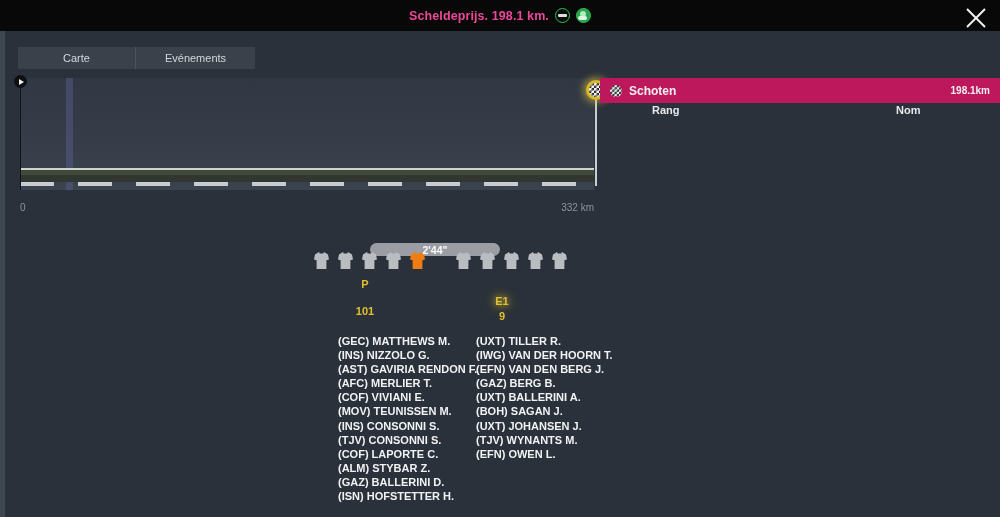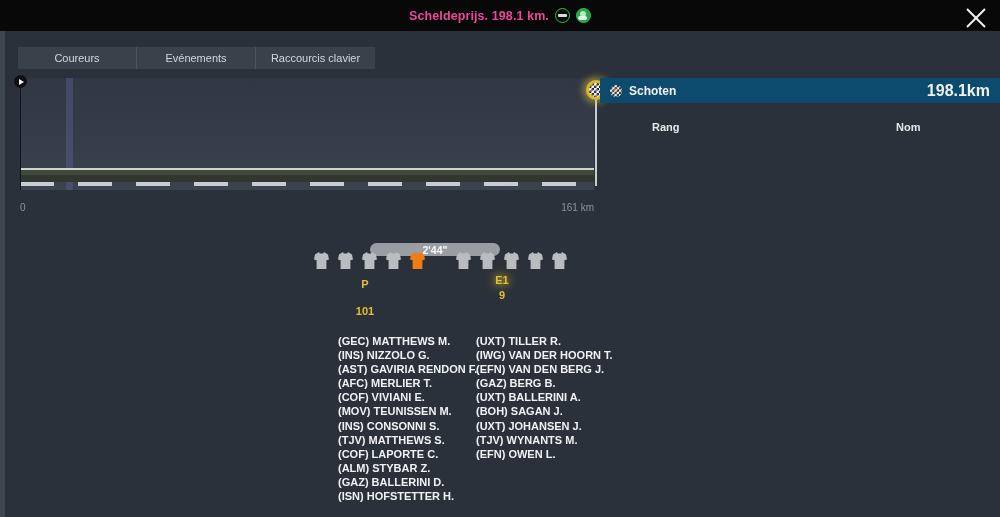--- a/index.html
+++ b/index.html
@@ -248,6 +248,9 @@
 <div class="edge-strip"></div>
 
 <div class="tabbar">
+  <div class="tab tab-w2">
+      <span>Carte</span>
+    </div>
   <div class="tab tab-w3">
       <span>Coureurs</span>
     </div>

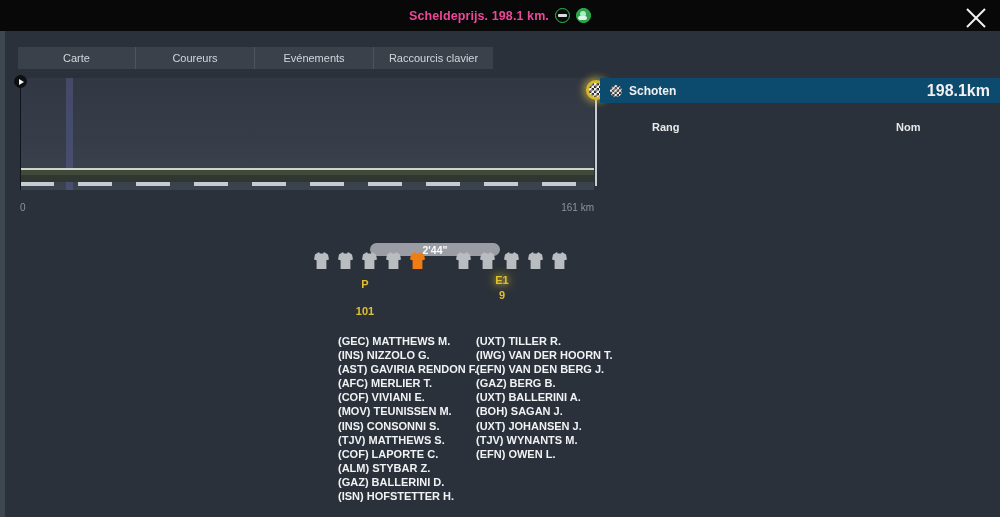--- a/index.html
+++ b/index.html
@@ -250,9 +250,6 @@
 <div class="tabbar">
   <div class="tab tab-w2">
       <span>Carte</span>
-    </div>
-  <div class="tab tab-w3">
-      <span>Coureurs</span>
     </div>
   <div class="tab tab-w5">
       <span>Evénements</span>

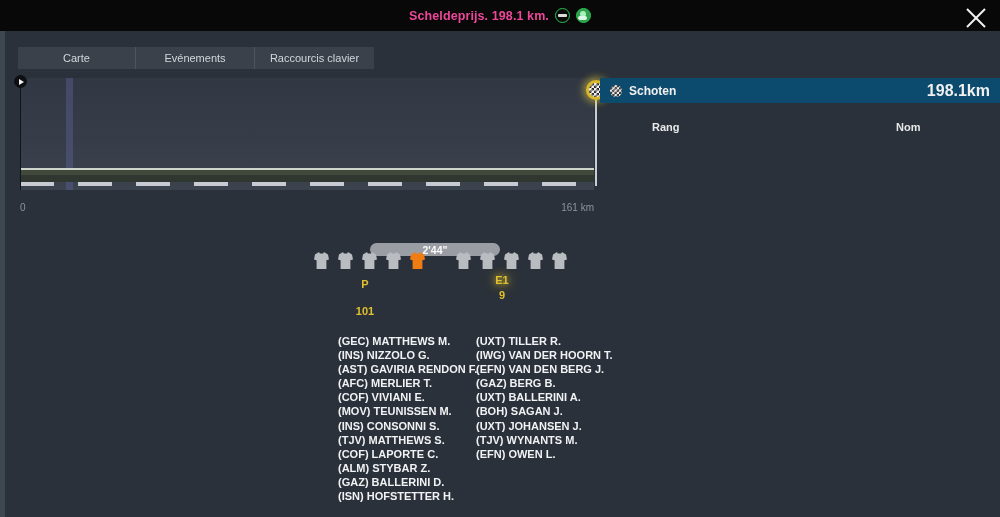--- a/index.html
+++ b/index.html
@@ -253,9 +253,6 @@
     </div>
   <div class="tab tab-w5">
       <span>Evénements</span>
-    </div>
-  <div class="tab tab-w6">
-      <span>Raccourcis clavier</span>
     </div>
 </div>
 

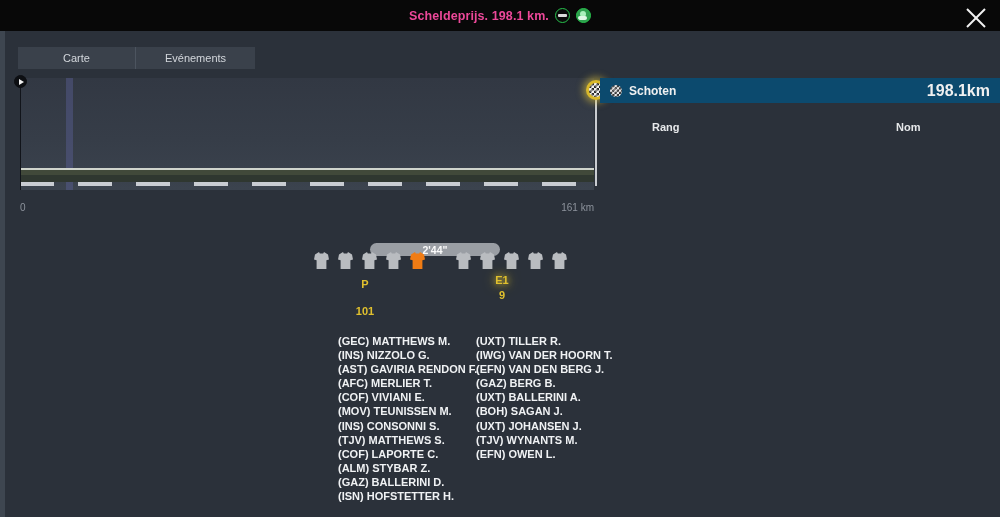--- a/index.html
+++ b/index.html
@@ -159,7 +159,7 @@
   }
   .results-head {
     position: absolute; left: 0; top: 0; width: 400px; height: 25px;
-    background: #0c4a6e;
+    background: #be185d;
     display: flex; align-items: center; padding: 0 10px;
   }
   .flag-mini {

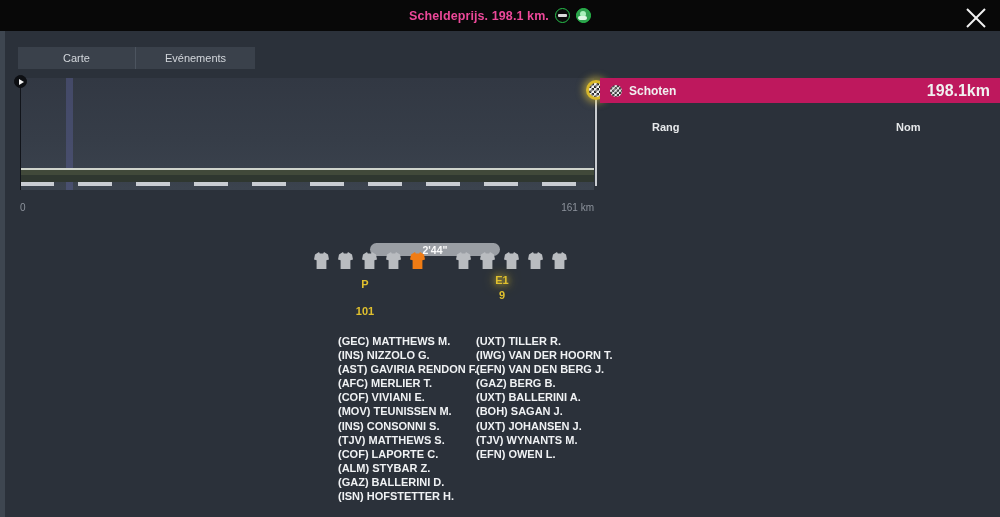--- a/index.html
+++ b/index.html
@@ -174,7 +174,7 @@
   }
   .results-city { color: #f0f0f0; font-size: 12px; font-weight: bold; }
   .results-dist {
-    margin-left: auto; color: #f0f0f0; font-size: 16px; font-weight: bold;
+    margin-left: auto; color: #f0f0f0; font-size: 10px; font-weight: bold;
   }
   .results-cols {
     position: absolute; left: 0; top: 43px; width: 400px; height: 20px;

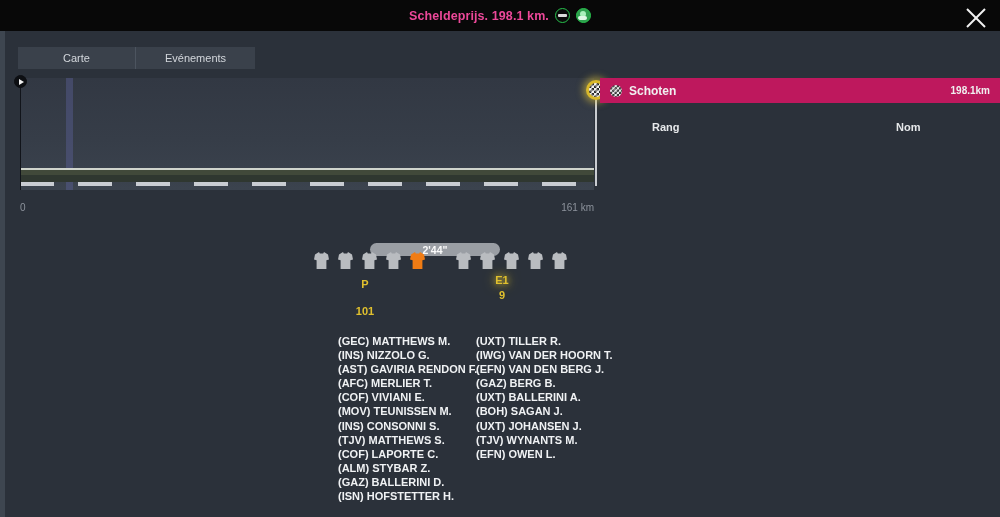--- a/index.html
+++ b/index.html
@@ -177,7 +177,7 @@
     margin-left: auto; color: #f0f0f0; font-size: 10px; font-weight: bold;
   }
   .results-cols {
-    position: absolute; left: 0; top: 43px; width: 400px; height: 20px;
+    position: absolute; left: 0; top: 26px; width: 400px; height: 20px;
   }
   .col-rang {
     position: absolute; left: 52px; top: 0;

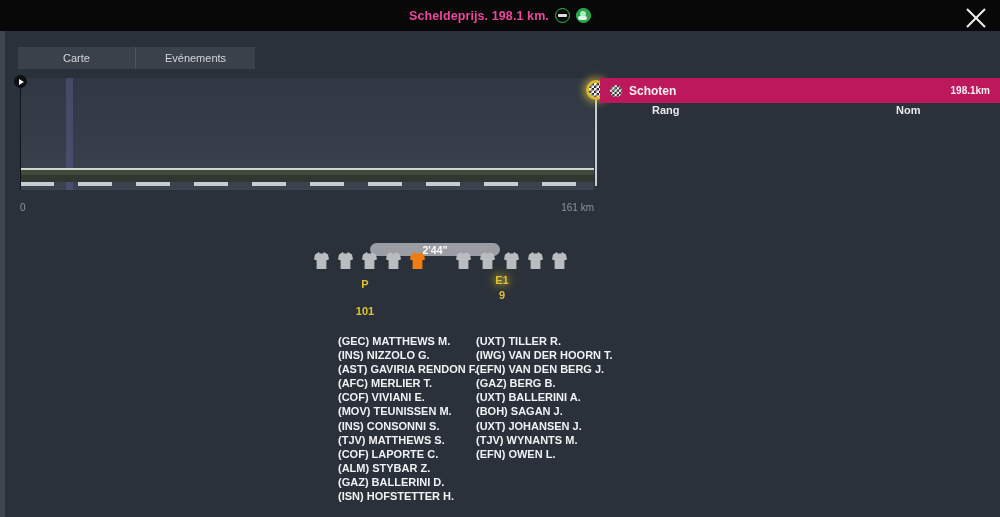--- a/index.html
+++ b/index.html
@@ -272,7 +272,7 @@
   </div>
   <div class="axis-labels">
     <span>0</span>
-    <span>161 km</span>
+    <span>332 km</span>
   </div>
 </div>
 

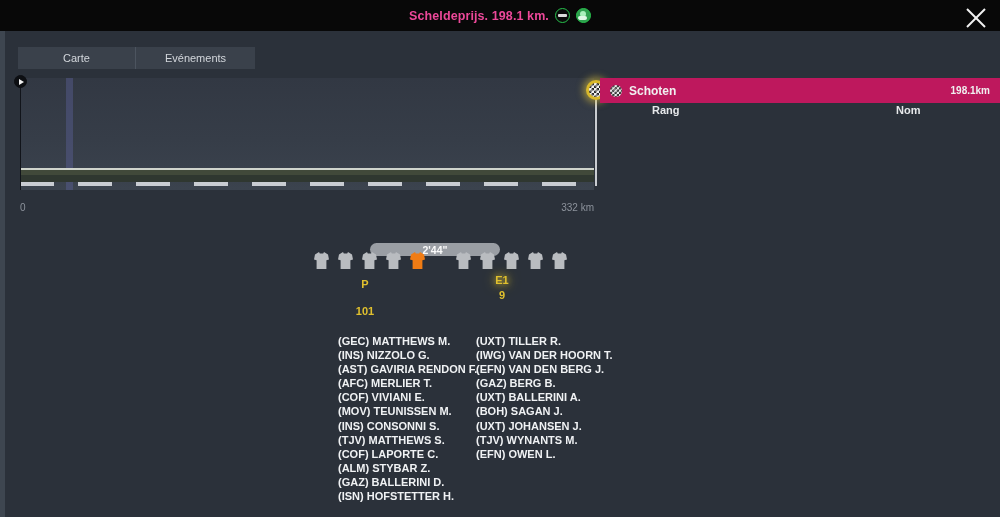--- a/index.html
+++ b/index.html
@@ -211,7 +211,7 @@
   }
   .grp-p { left: 340px; top: 40px; width: 50px; }
   .grp-p .n { margin-top: 15px; }
-  .grp-e1 { left: 477px; top: 36px; width: 50px; }
+  .grp-e1 { left: 477px; top: 57px; width: 50px; }
   .grp-e1 .tag {
     display: inline-block;
     text-shadow: 0 0 7px rgba(230,200,50,0.95), 0 0 13px rgba(230,200,50,0.7);

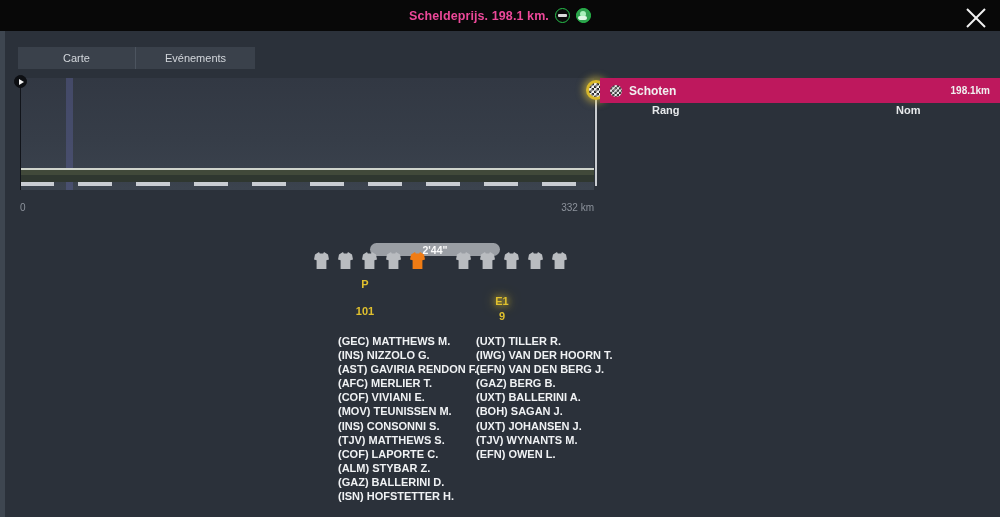--- a/index.html
+++ b/index.html
@@ -350,7 +350,7 @@
       <div>(COF) VIVIANI E.</div>
       <div>(MOV) TEUNISSEN M.</div>
       <div>(INS) CONSONNI S.</div>
-      <div>(TJV) MATTHEWS S.</div>
+      <div>(TJV) CONSONNI S.</div>
       <div>(COF) LAPORTE C.</div>
       <div>(ALM) STYBAR Z.</div>
       <div>(GAZ) BALLERINI D.</div>

